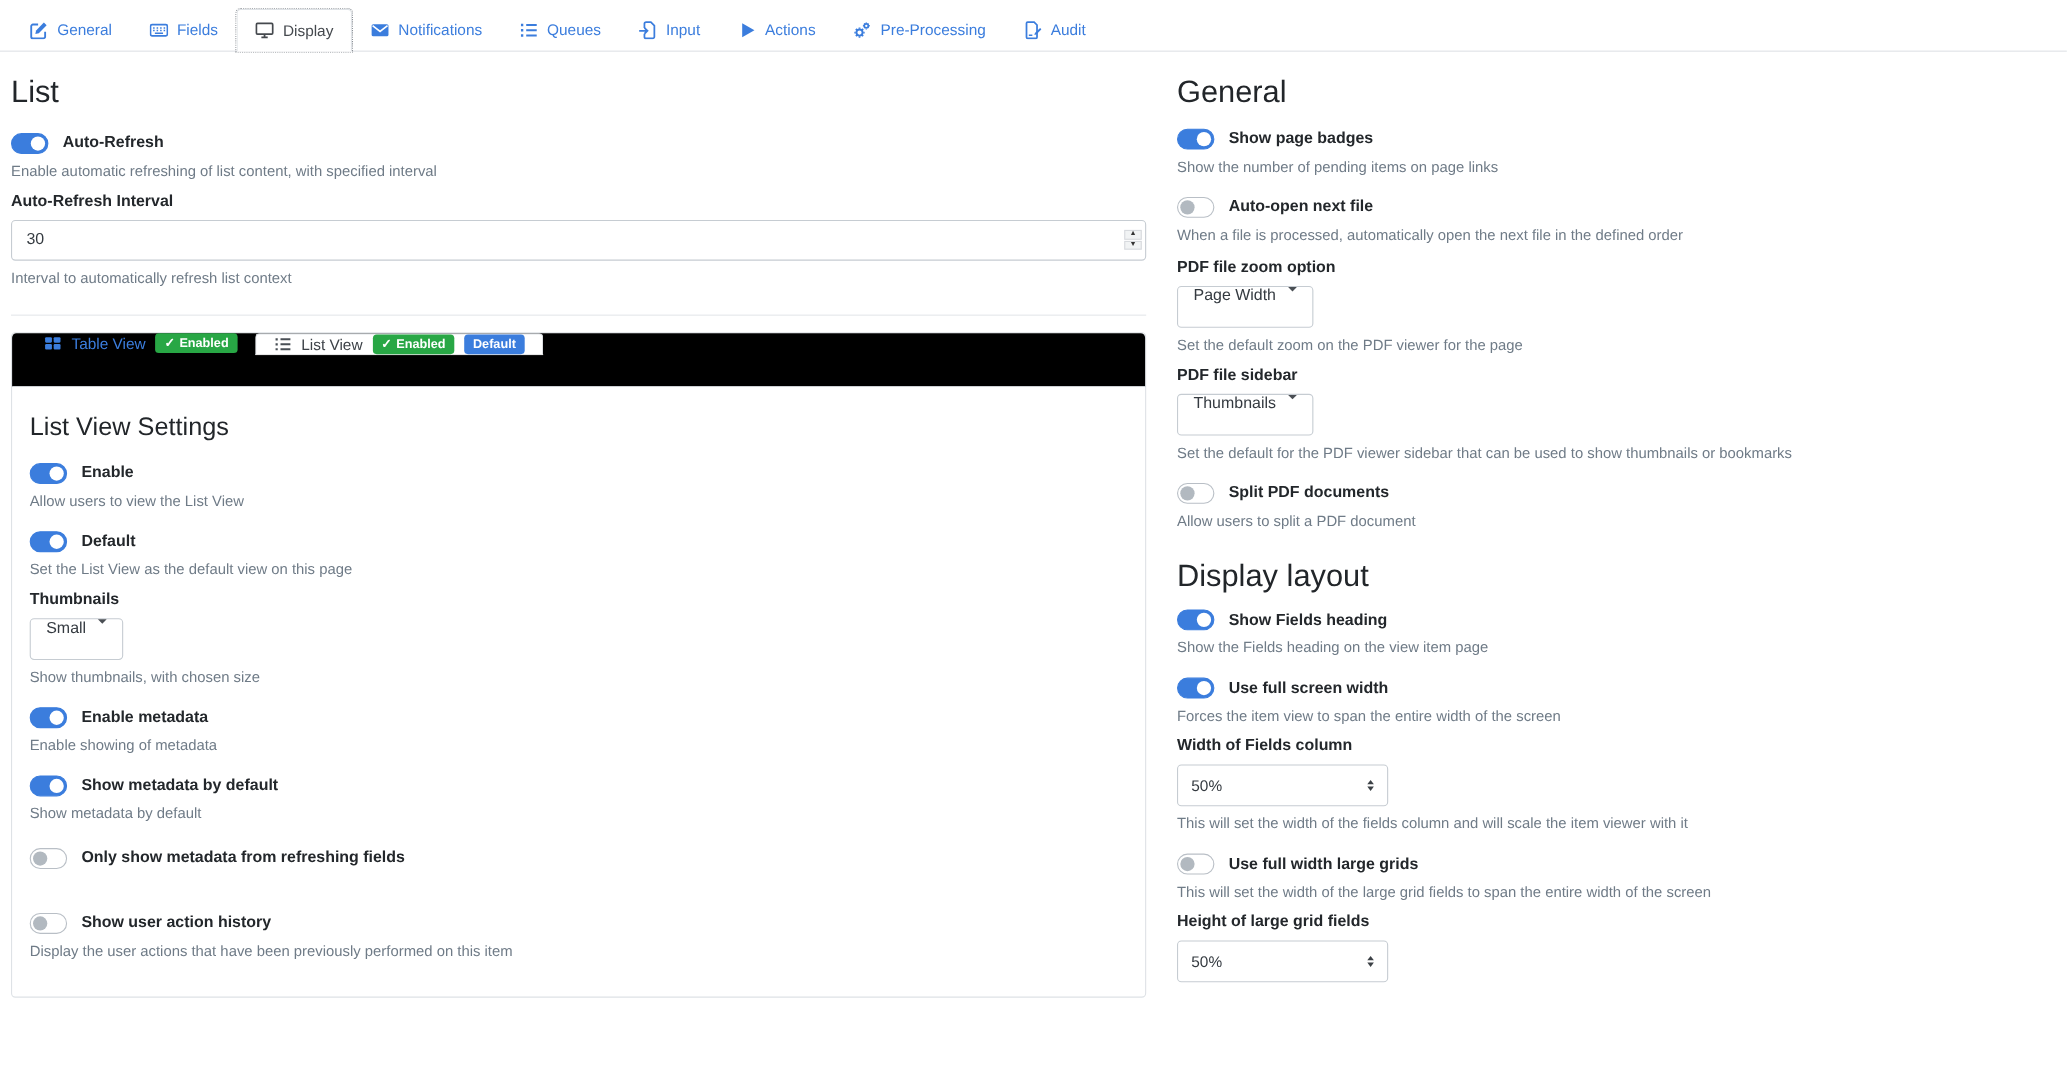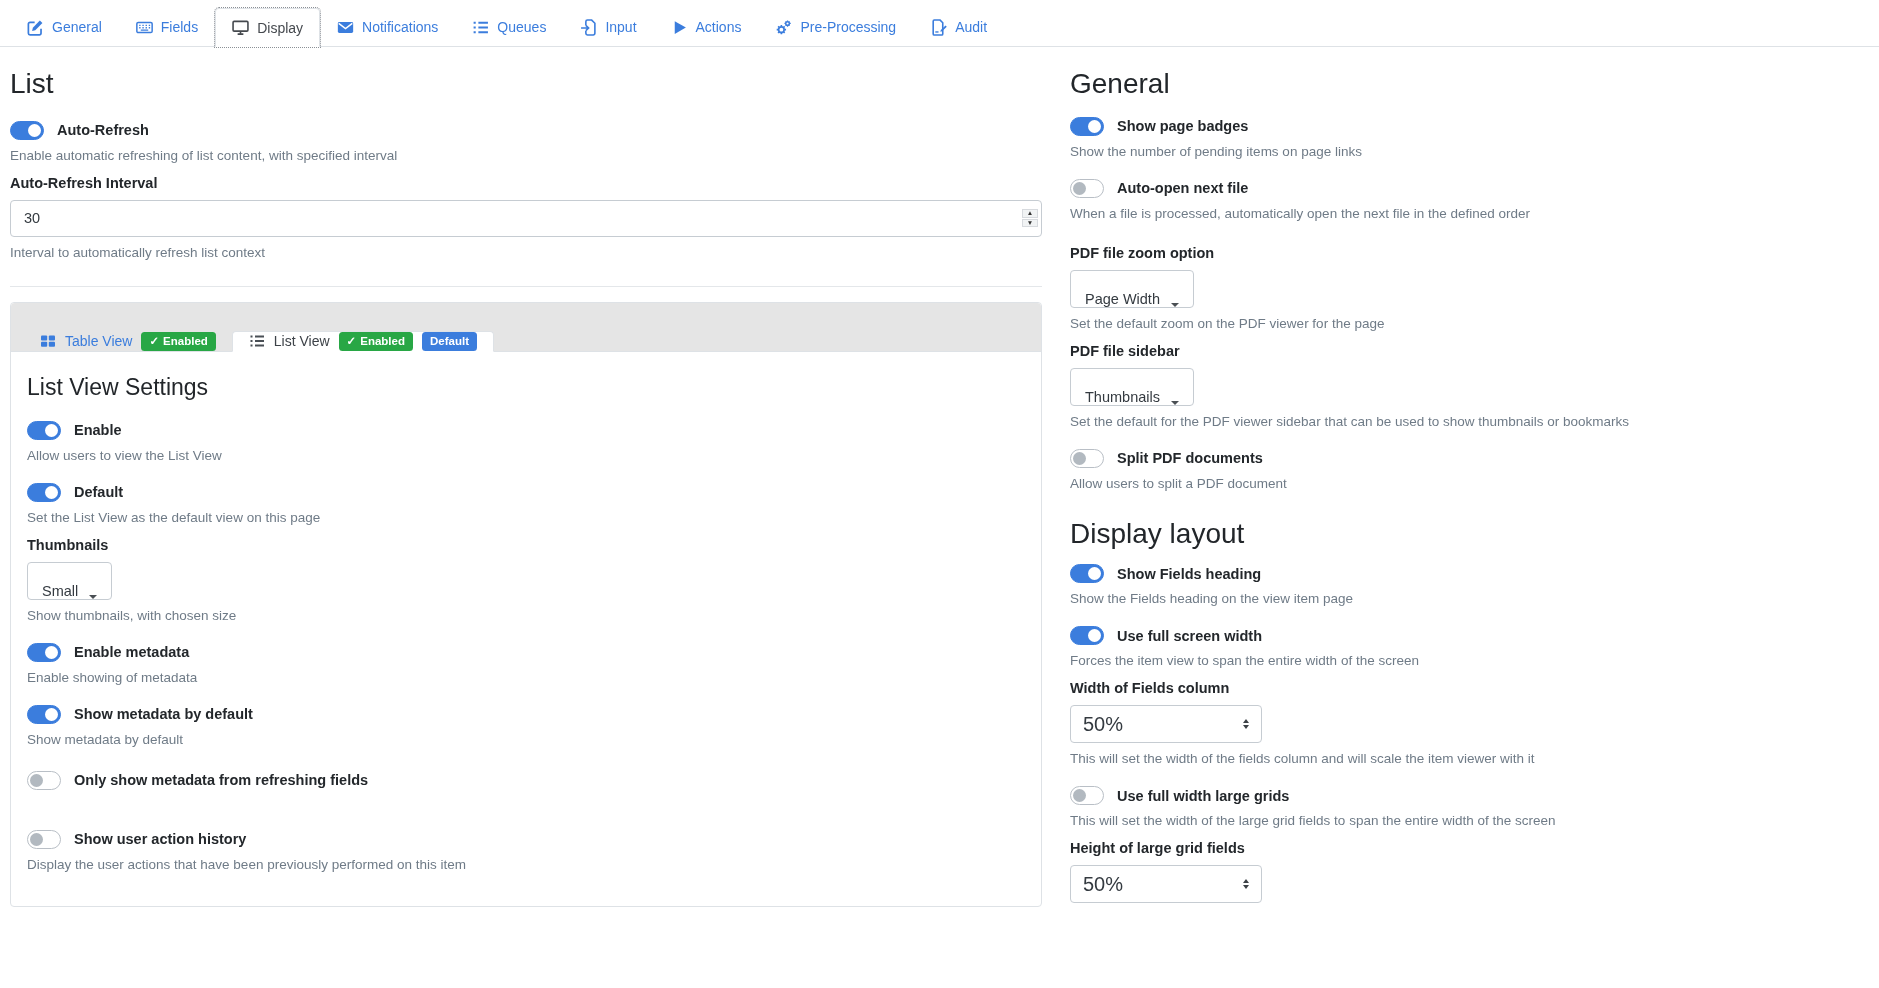--- a/index.html
+++ b/index.html
@@ -300,7 +300,7 @@
     <p class="desc">When a file is processed, automatically open the next file in the defined order</p>
 
 
-    <div class="flabel" style="margin-top:24px">PDF file zoom option</div>
+    <div class="flabel" style="margin-top:14px">PDF file zoom option</div>
     <button class="dd">
       <span>Page Width</span>
       <span class="caret"></span>

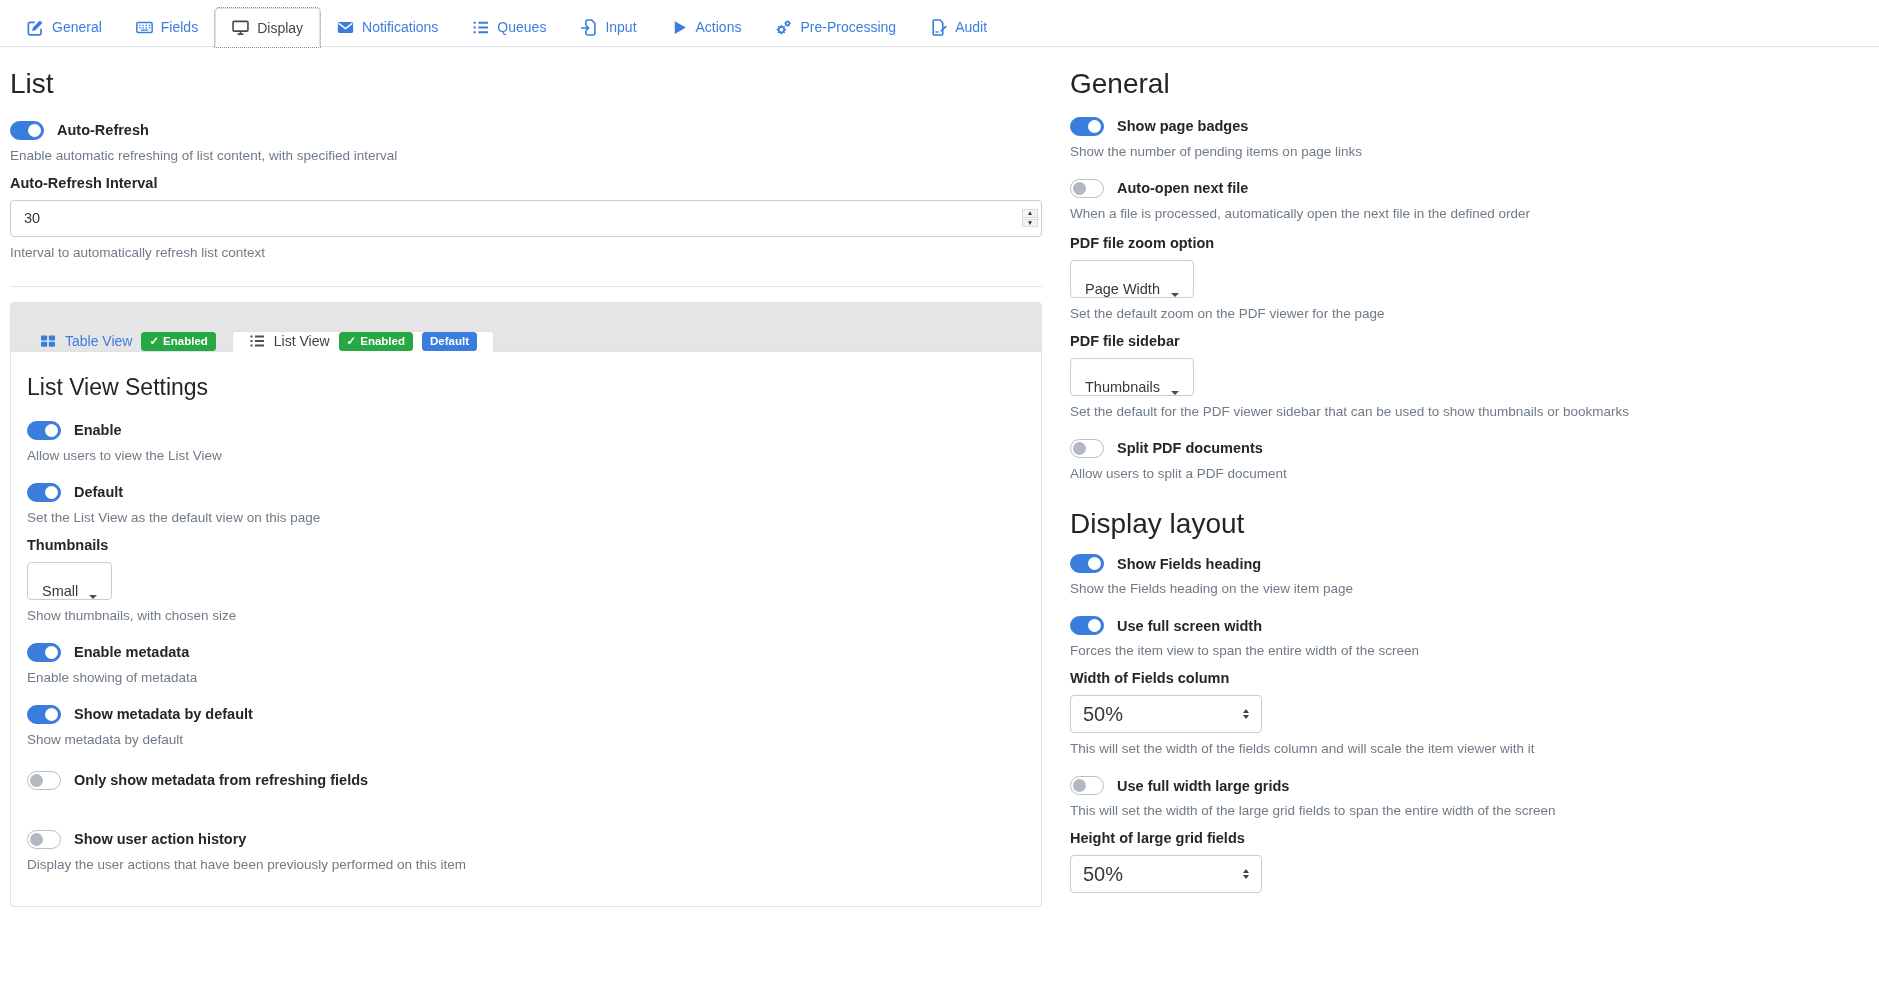--- a/index.html
+++ b/index.html
@@ -45,7 +45,7 @@
       display:flex;align-items:center;justify-content:center;height:12px}
   .rule{border:none;border-top:1px solid #e4e7ea;margin-top:26px}
 
-  .dd{display:inline-flex;align-items:flex-end;gap:11px;height:38px;padding:0 14px;border:1px solid var(--ctl-border);
+  .dd{display:inline-flex;align-items:flex-start;gap:11px;height:38px;padding:0 14px;border:1px solid var(--ctl-border);
       border-radius:4px;background:#fff;font-size:14.5px;color:#343a40;margin-top:9px;cursor:pointer;font-family:"Liberation Sans",sans-serif}
   .caret{width:0;height:0;border-left:4px solid transparent;border-right:4px solid transparent;border-top:4.5px solid #4a4f54}
 

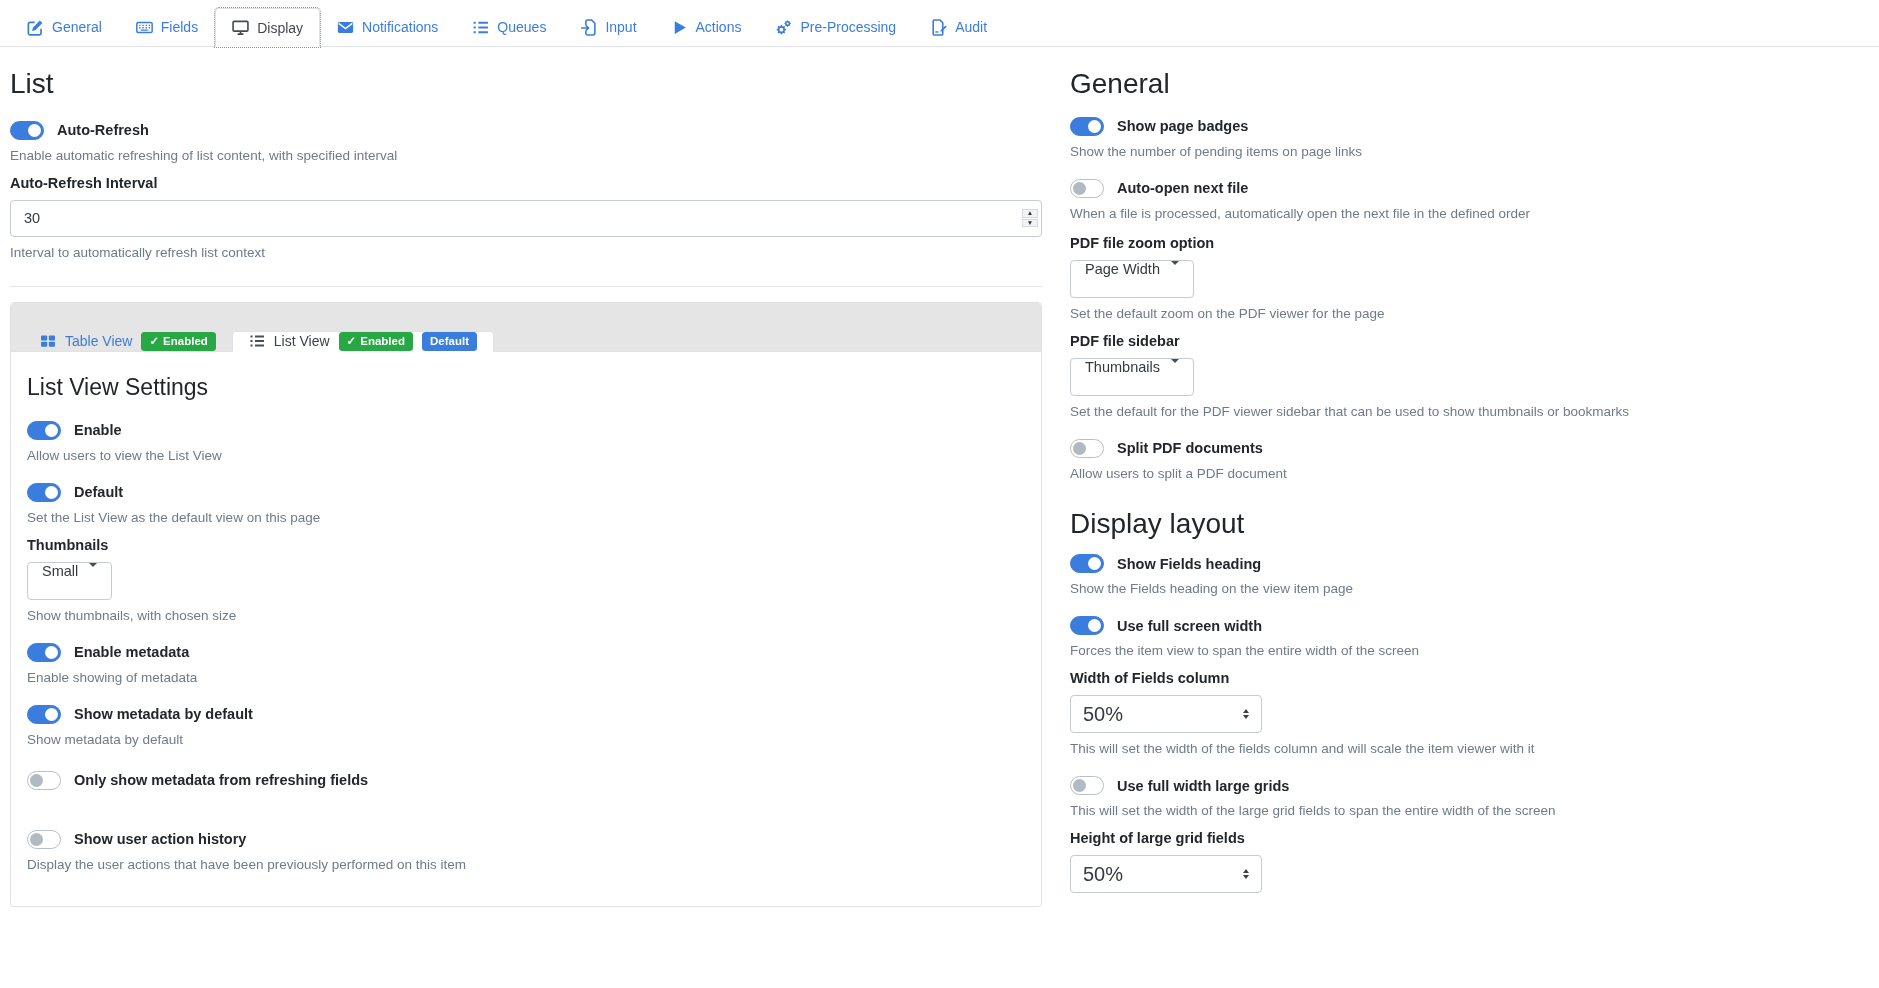--- a/index.html
+++ b/index.html
@@ -57,7 +57,7 @@
 
   
   .card{border:1px solid var(--border);border-radius:4px;margin-top:15px;width:1032px;background:#fff}
-  .card-header{background:#e5e5e5;border-bottom:1px solid var(--border);display:flex;align-items:flex-end;
+  .card-header{background:#000000;border-bottom:1px solid var(--border);display:flex;align-items:flex-start;
       padding:0 13px;height:49px;border-radius:4px 4px 0 0}
   .vtab{display:flex;align-items:center;gap:9px;padding:0 16px;cursor:pointer;text-decoration:none}
   .vtab .vtab-link{color:var(--primary)}

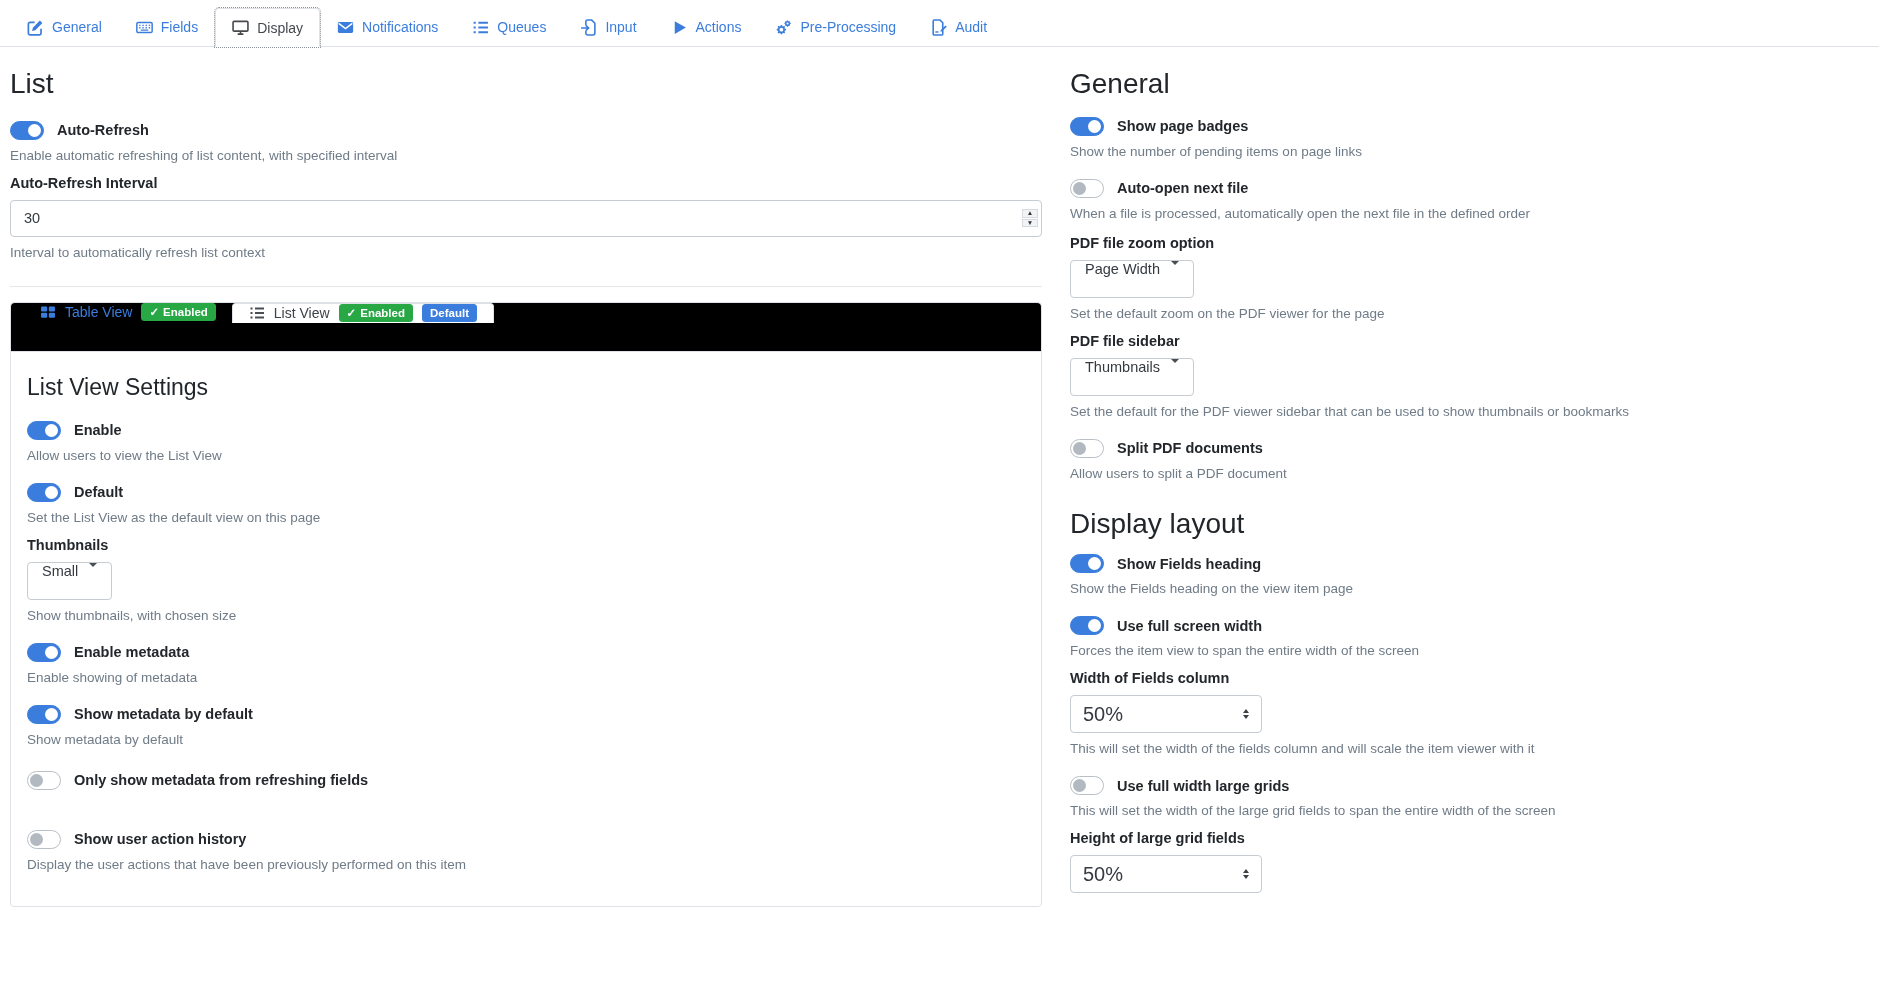--- a/index.html
+++ b/index.html
@@ -50,7 +50,7 @@
   .caret{width:0;height:0;border-left:4px solid transparent;border-right:4px solid transparent;border-top:4.5px solid #4a4f54}
 
   .select{width:192px;height:38px;border:1px solid var(--ctl-border);border-radius:4px;display:flex;align-items:center;
-      justify-content:space-between;padding:0 12px;margin-top:9px;font-size:20px;color:#343a40;cursor:pointer;background:#fff}
+      justify-content:space-between;padding:0 12px;margin-top:9px;font-size:14px;color:#343a40;cursor:pointer;background:#fff}
   .updown{display:flex;flex-direction:column;gap:2px;align-items:center}
   .updown .u{width:0;height:0;border:3.5px solid transparent;border-bottom:4.5px solid #3c4146}
   .updown .d{width:0;height:0;border:3.5px solid transparent;border-top:4.5px solid #3c4146}

